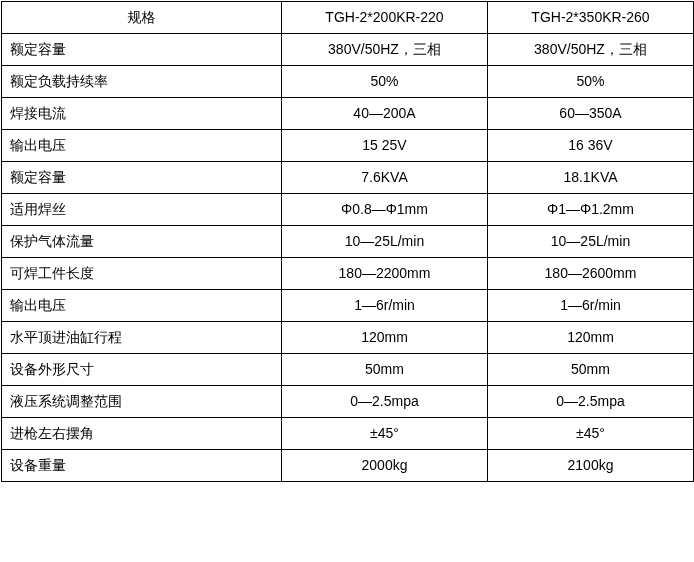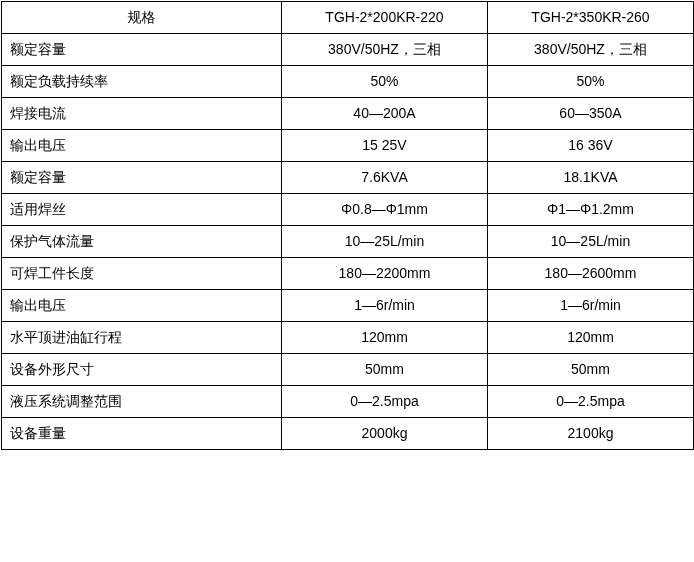--- a/index.html
+++ b/index.html
@@ -126,6 +126,11 @@
       <td class="val">0—2.5mpa</td>
     </tr>
     <tr>
+      <td class="label">进枪左右摆角</td>
+      <td class="val">±45°</td>
+      <td class="val">±45°</td>
+    </tr>
+    <tr>
       <td class="label">设备重量</td>
       <td class="val">2000kg</td>
       <td class="val">2100kg</td>

